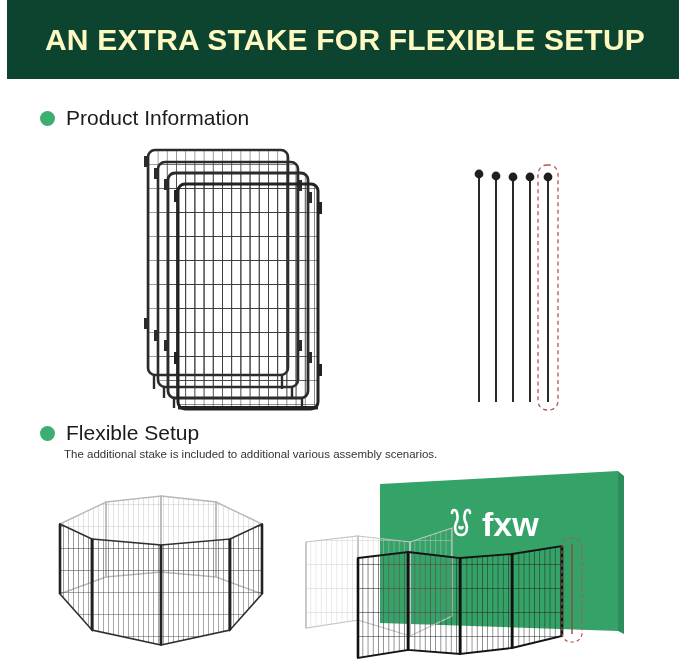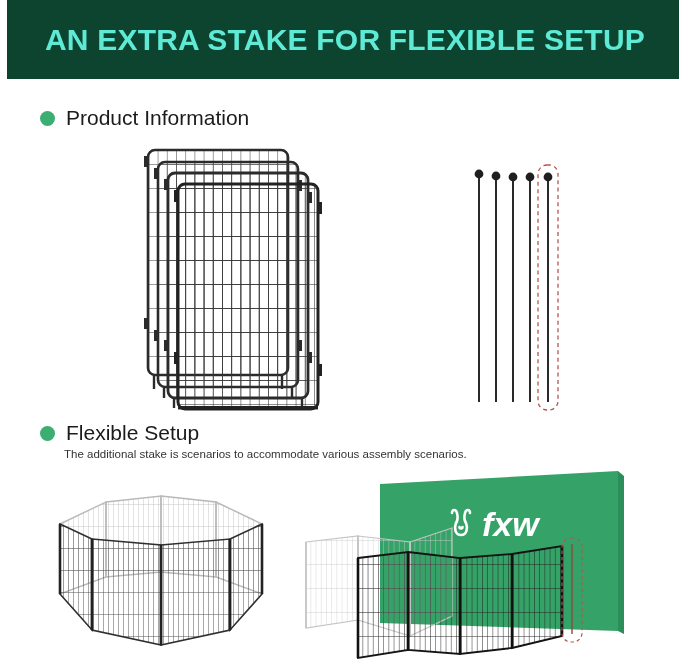--- a/index.html
+++ b/index.html
@@ -32,7 +32,7 @@
     align-items: center;
   }
   .header-title {
-    color: #5eead4;
+    color: #fef9c3;
     font-size: 30px;
     font-weight: 800;
     letter-spacing: 0.2px;

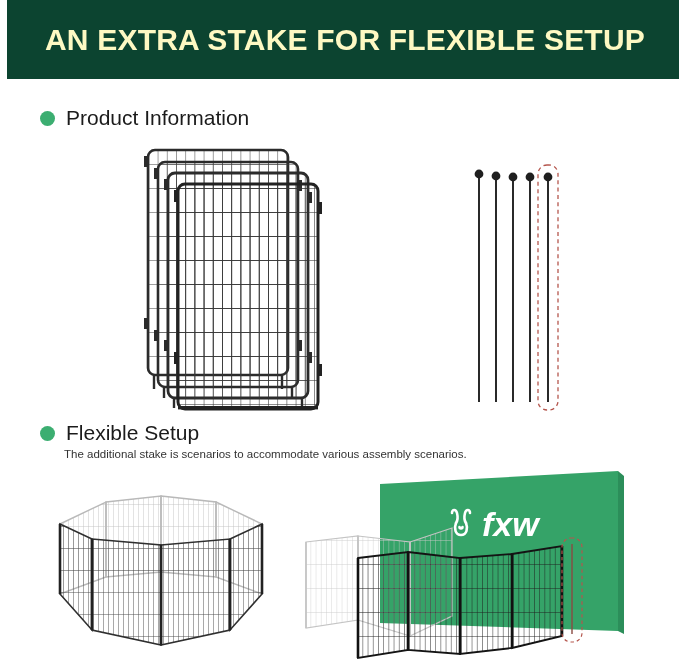--- a/index.html
+++ b/index.html
@@ -188,7 +188,7 @@
     <span class="bullet-dot"></span>
     <span class="heading-text">Flexible Setup</span>
   </div>
-  <div class="sub-text">The additional stake is scenarios to accommodate various assembly scenarios.</div>
+  <div class="sub-text">The additional stake is included to additional various assembly scenarios.</div>
 
   <div class="illus" id="playpen-illustration">
     <svg width="285" height="175" viewBox="0 0 285 175">

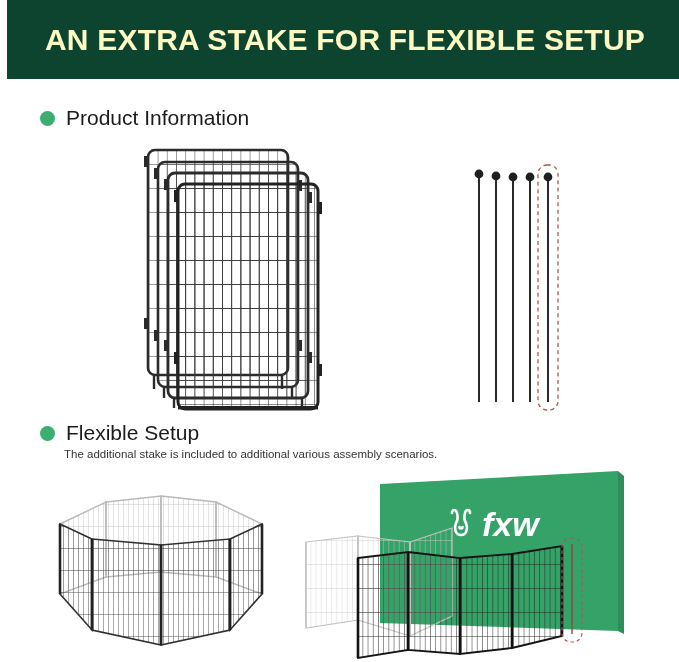--- a/index.html
+++ b/index.html
@@ -80,7 +80,7 @@
   #panels-illustration { left: 130px; top: 140px; width: 225px; height: 275px; }
   #stakes-illustration { left: 462px; top: 152px; width: 110px; height: 265px; }
   #playpen-illustration { left: 18px; top: 482px; width: 285px; height: 175px; }
-  #wall-illustration { left: 300px; top: 468px; width: 368px; height: 192px; font-style: italic; }
+  #wall-illustration { left: 300px; top: 468px; width: 368px; height: 192px; }
 
   svg { display: block; }
 </style>

